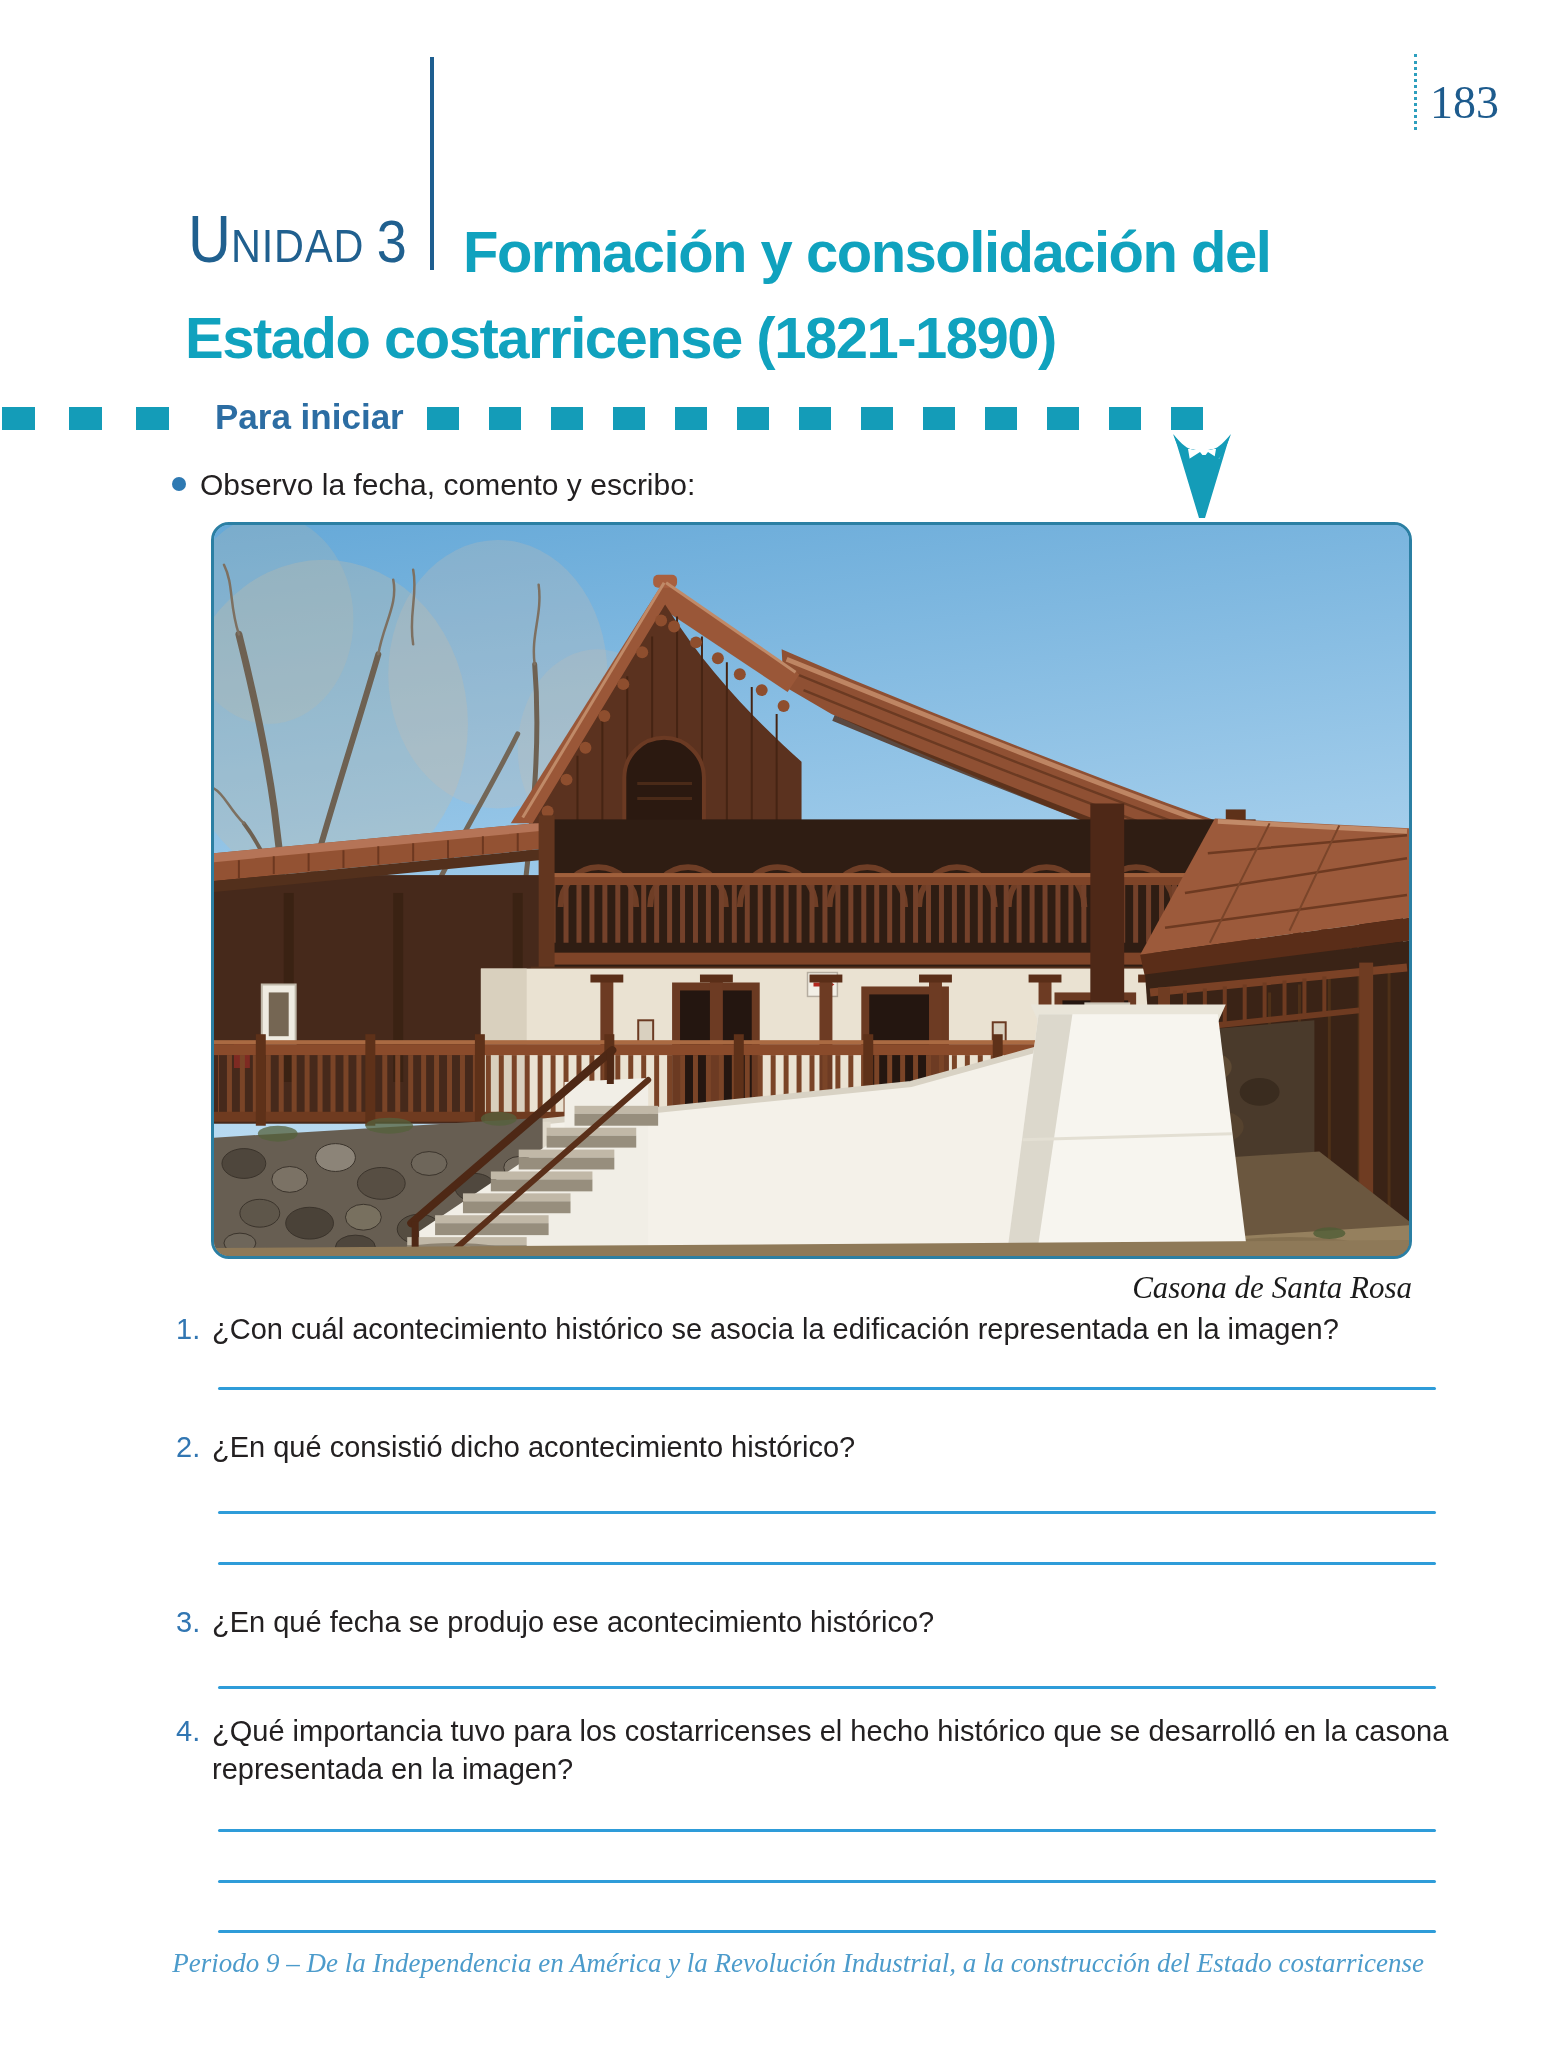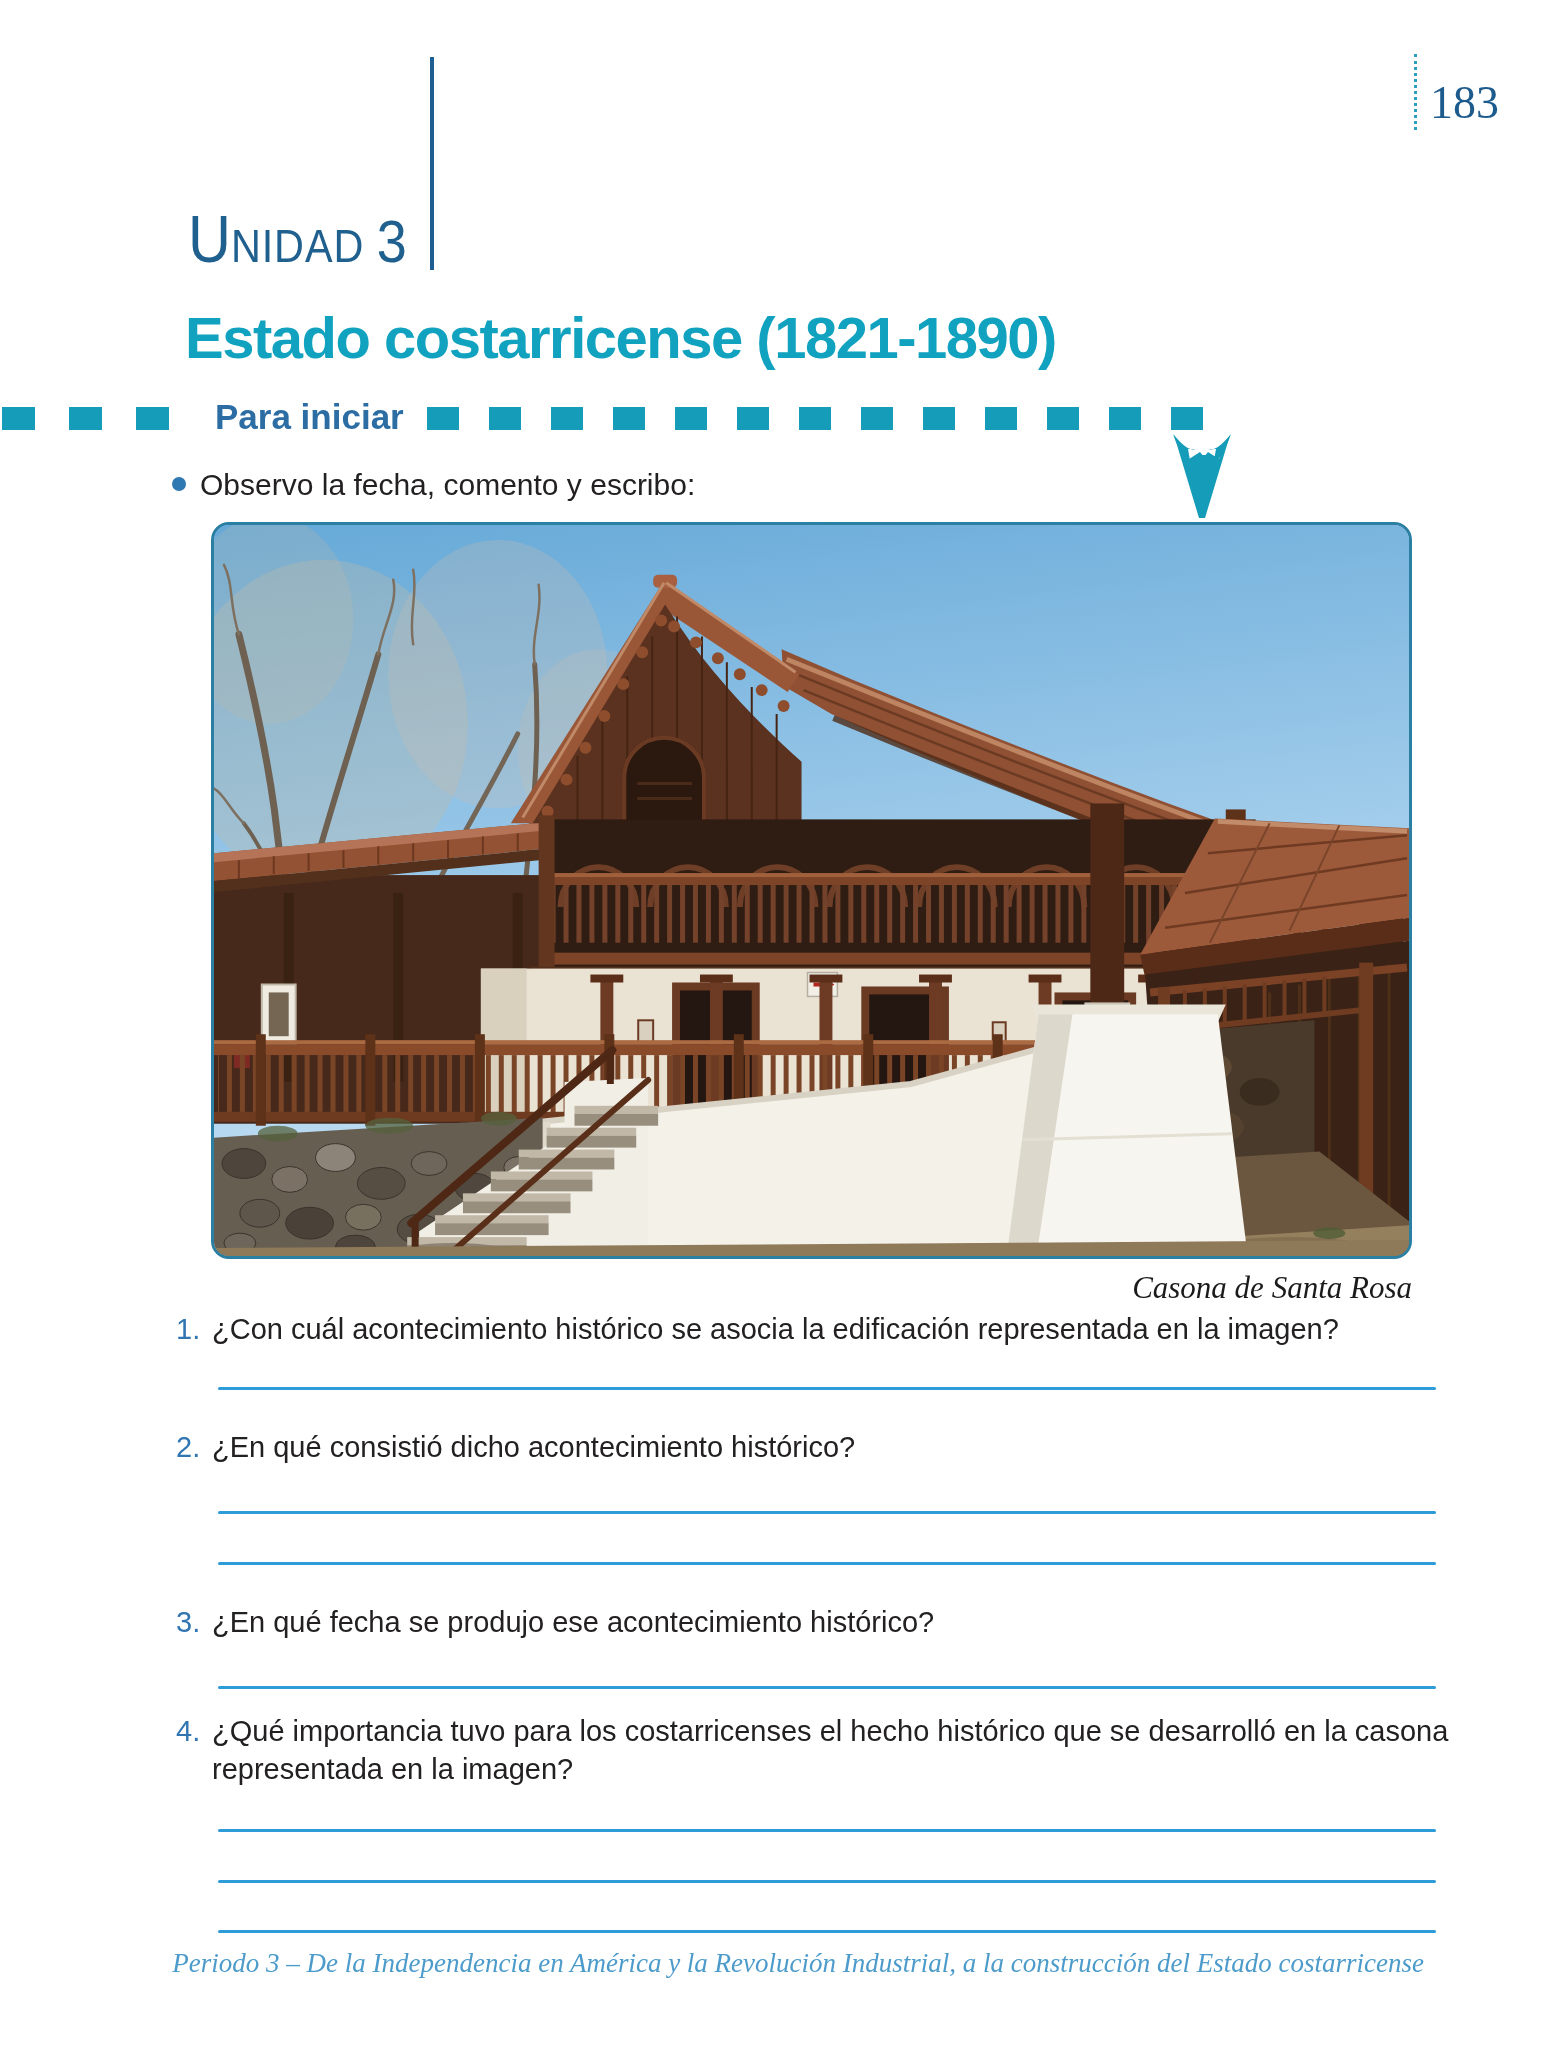--- a/index.html
+++ b/index.html
@@ -98,6 +98,7 @@
     <span class="u-init">U</span><span class="u-rest">NIDAD</span><span class="u-num">3</span>
   </div>
   <div class="unit-separator"></div>
+  <div class="title-line l1">Formación y consolidación del</div>
   <div class="title-line l2">Estado costarricense (1821-1890)</div>
 
   <div class="sq s1"></div>

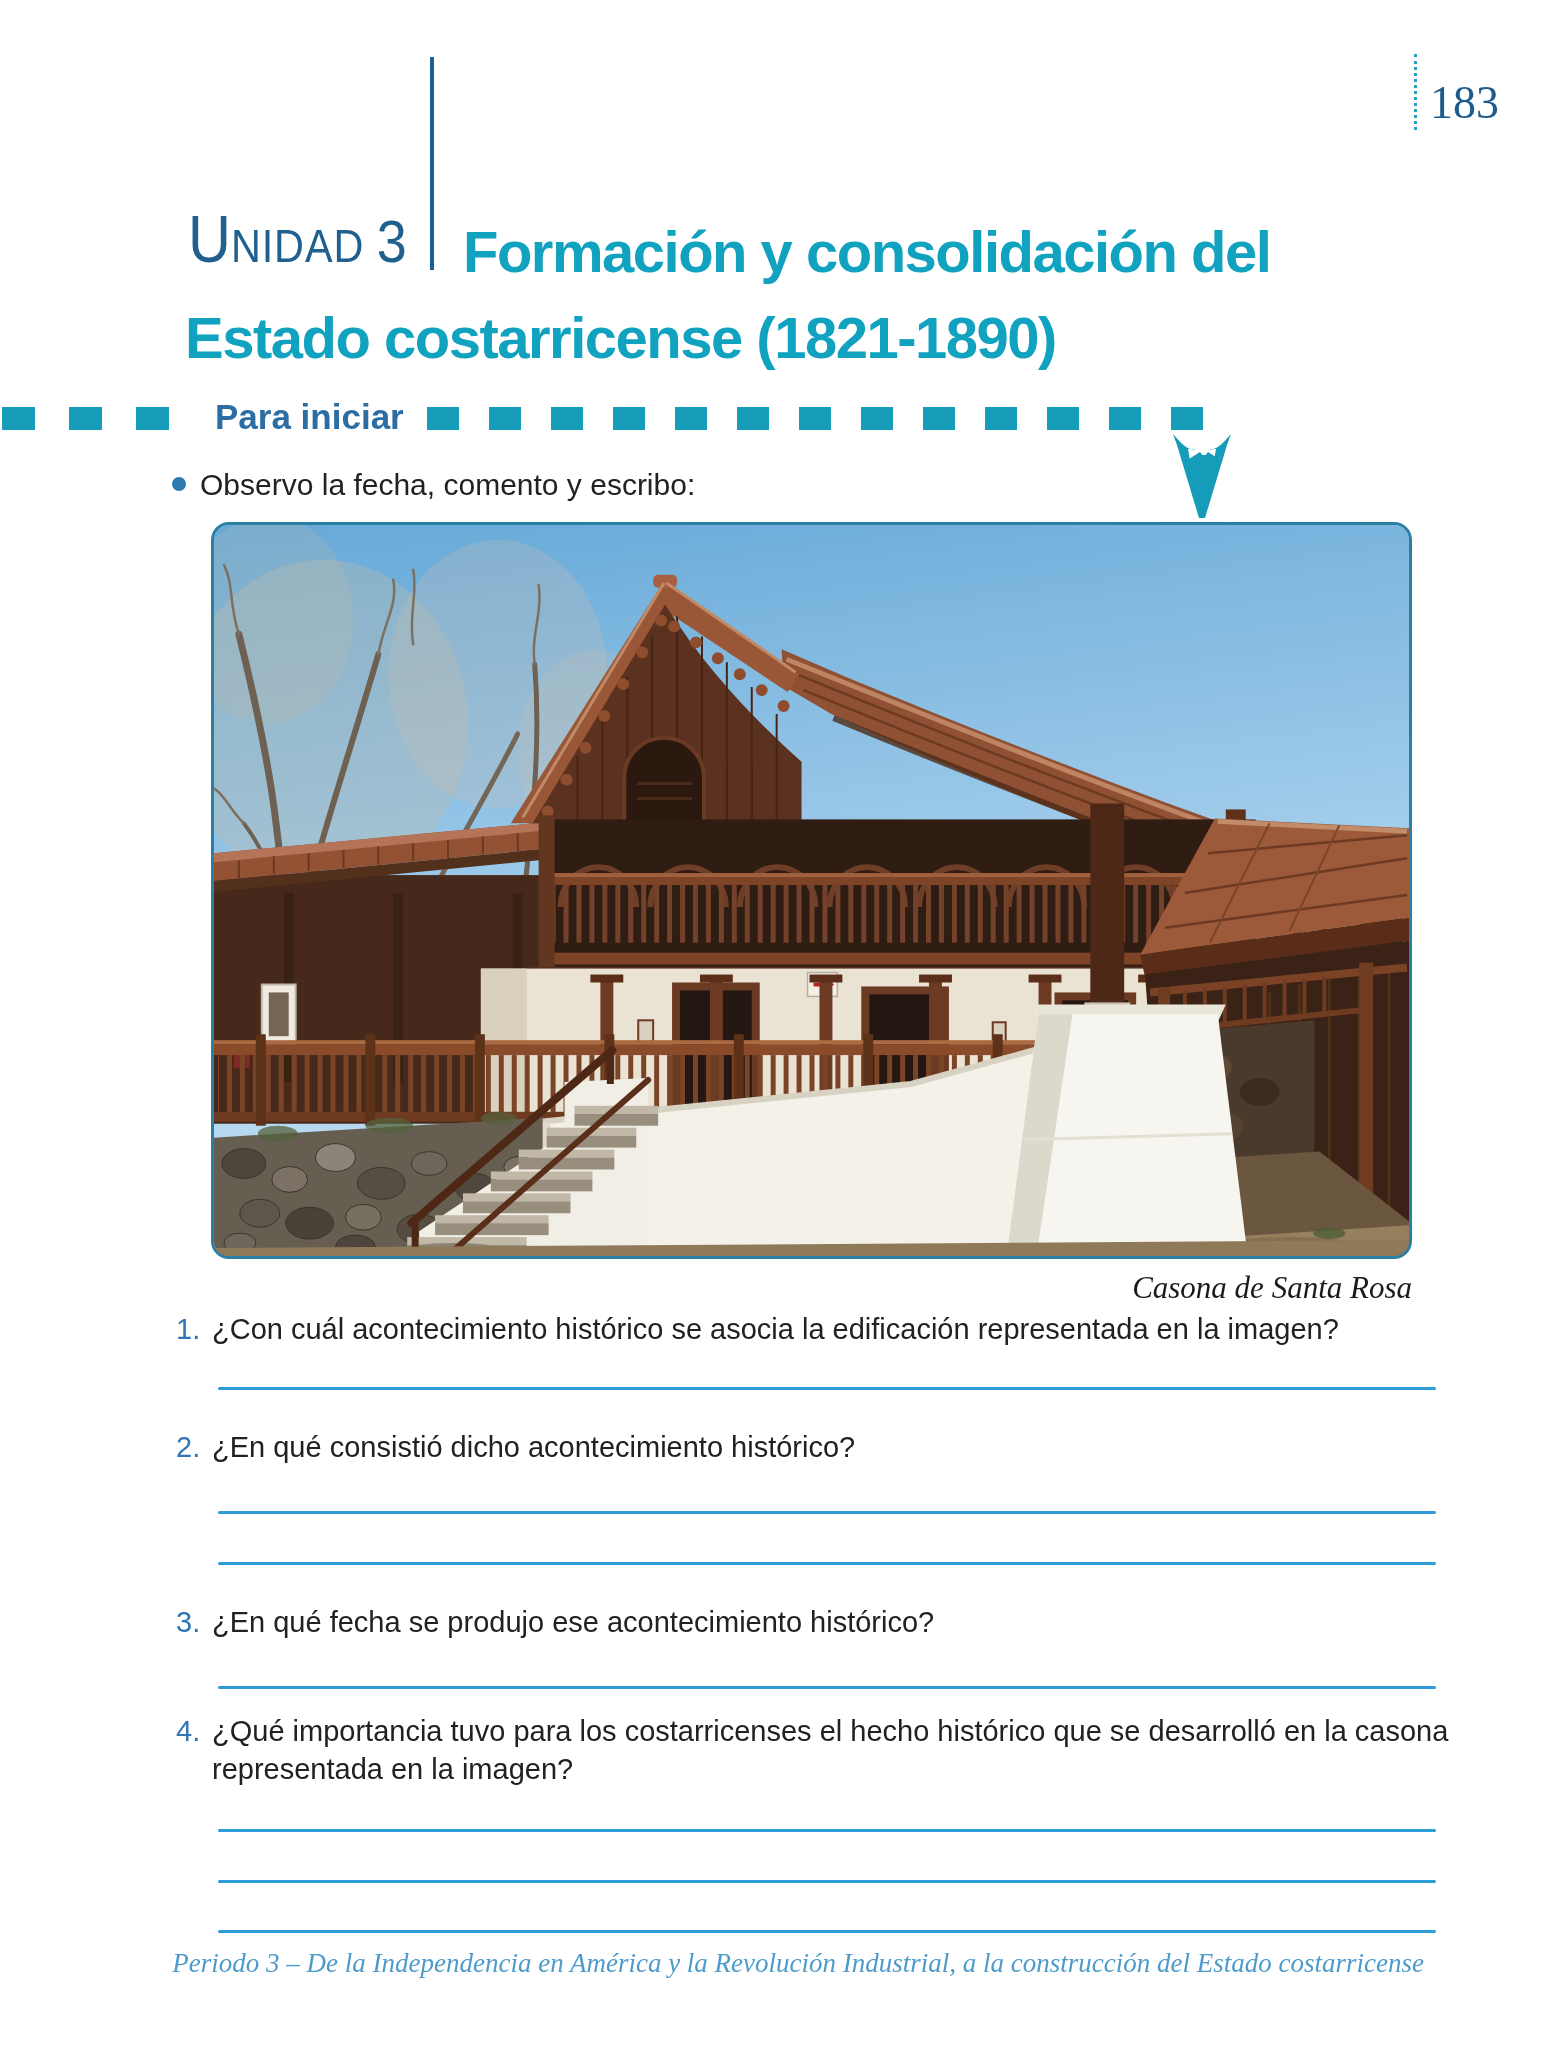--- a/index.html
+++ b/index.html
@@ -409,7 +409,7 @@
   <div class="answer-line al-6"></div>
   <div class="answer-line al-7"></div>
 
-  <div class="footer-text">Periodo 3 – De la Independencia en América y la Revolución Industrial, a la construcción del Estado costarricense</div>
+  <div class="footer-text">Periodo 9 – De la Independencia en América y la Revolución Industrial, a la construcción del Estado costarricense</div>
 
 </div>
 

